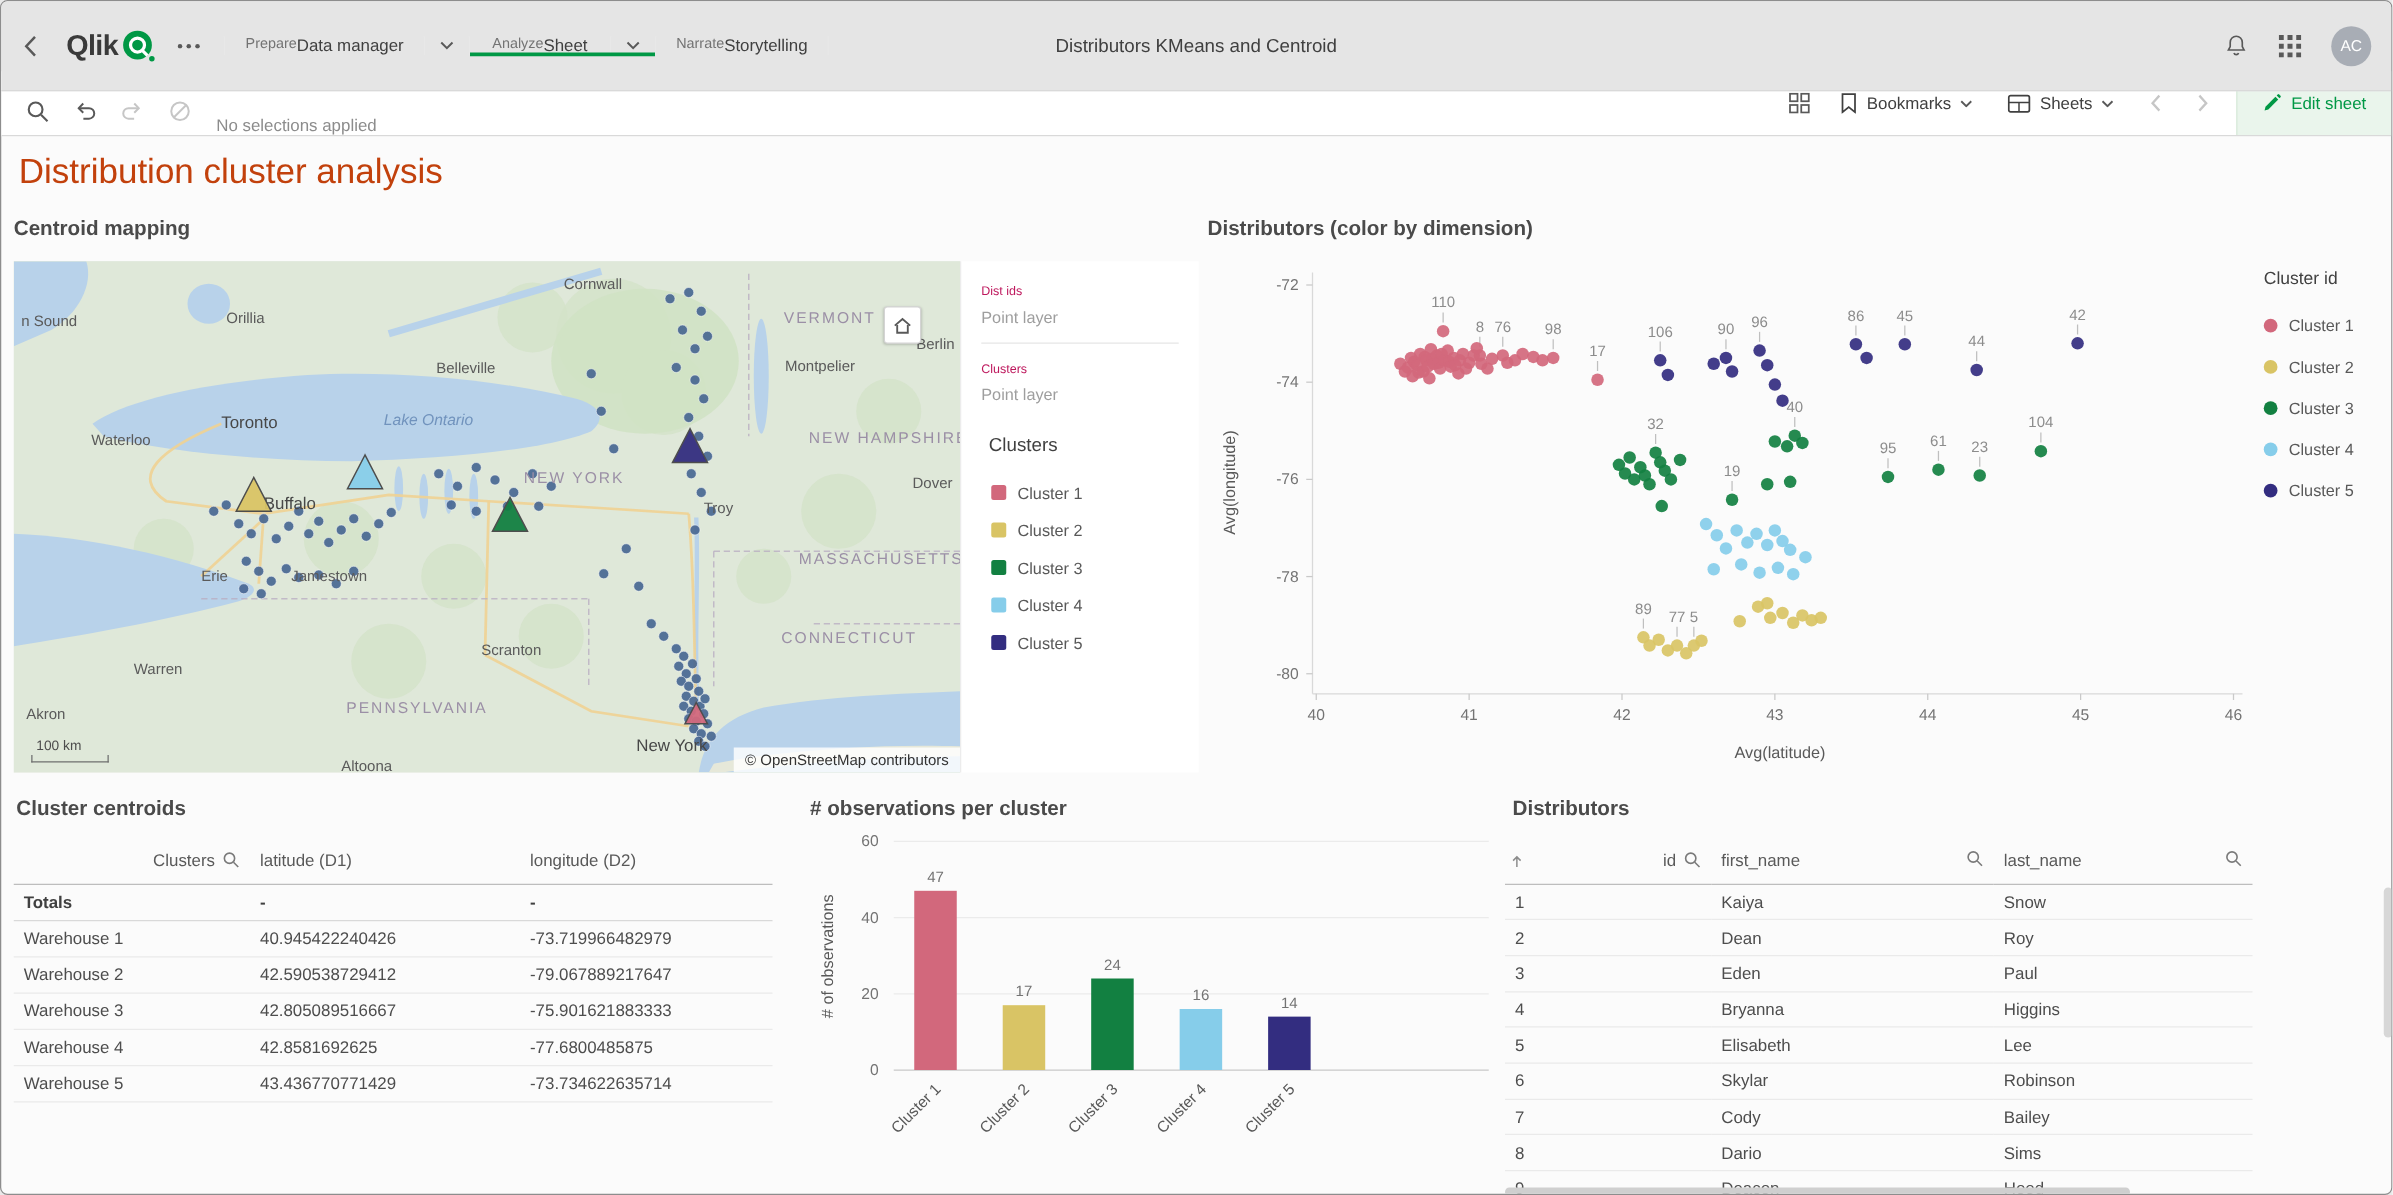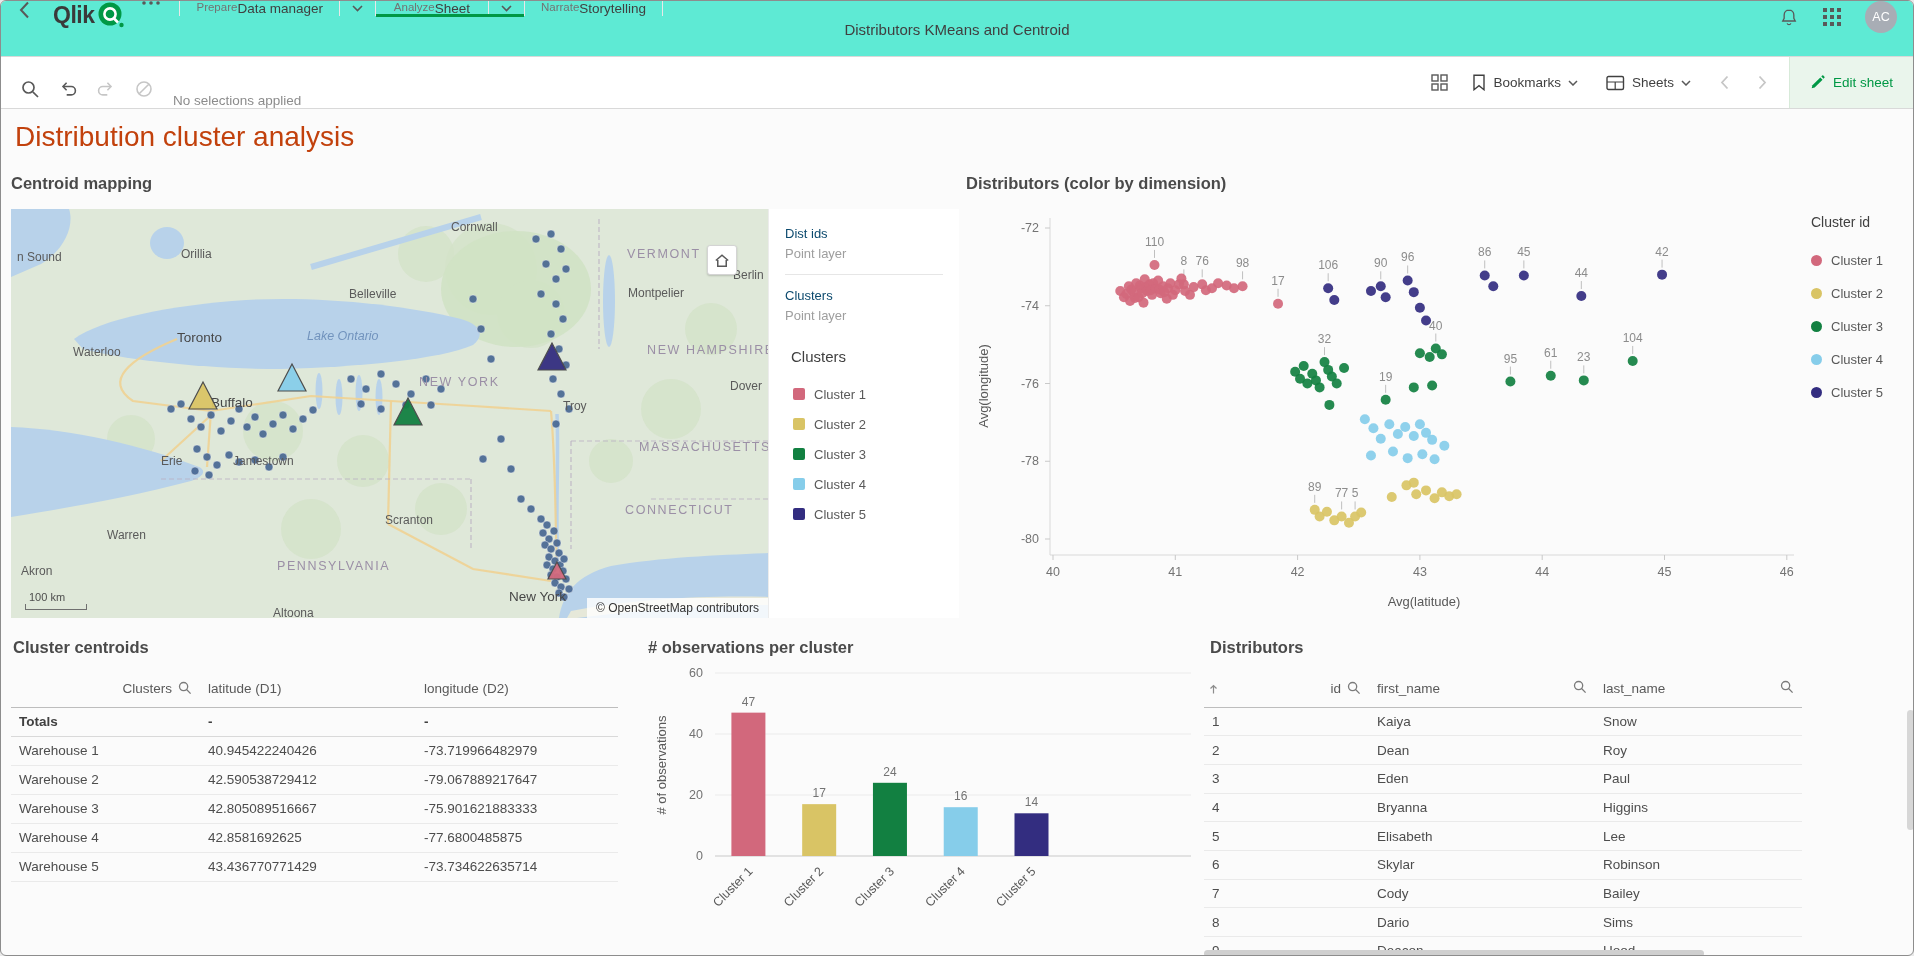--- a/index.html
+++ b/index.html
@@ -8,7 +8,7 @@
 #app{position:relative;width:1914px;height:956px;background:#fbfbfb;border:1px solid #8d8d8d;border-radius:6px;overflow:hidden}
 button{background:none;border:none;font-family:inherit;cursor:pointer;padding:0}
 
-.topbar{position:absolute;top:0;left:0;right:0;height:56px;background:#5eead4;border-bottom:1px solid #d9d9d9;display:flex;align-items:flex-start;z-index:30}
+.topbar{position:absolute;top:0;left:0;right:0;height:72px;background:#e5e5e5;border-bottom:1px solid #d9d9d9;display:flex;align-items:center;z-index:30}
 .back{width:46px;display:flex;align-items:center;justify-content:center;color:#595959}
 .logo{display:flex;align-items:center;gap:3px;padding:0 6px;cursor:pointer}
 .logo-text{font-size:23px;font-weight:bold;color:#3a3a3a;letter-spacing:-.5px}

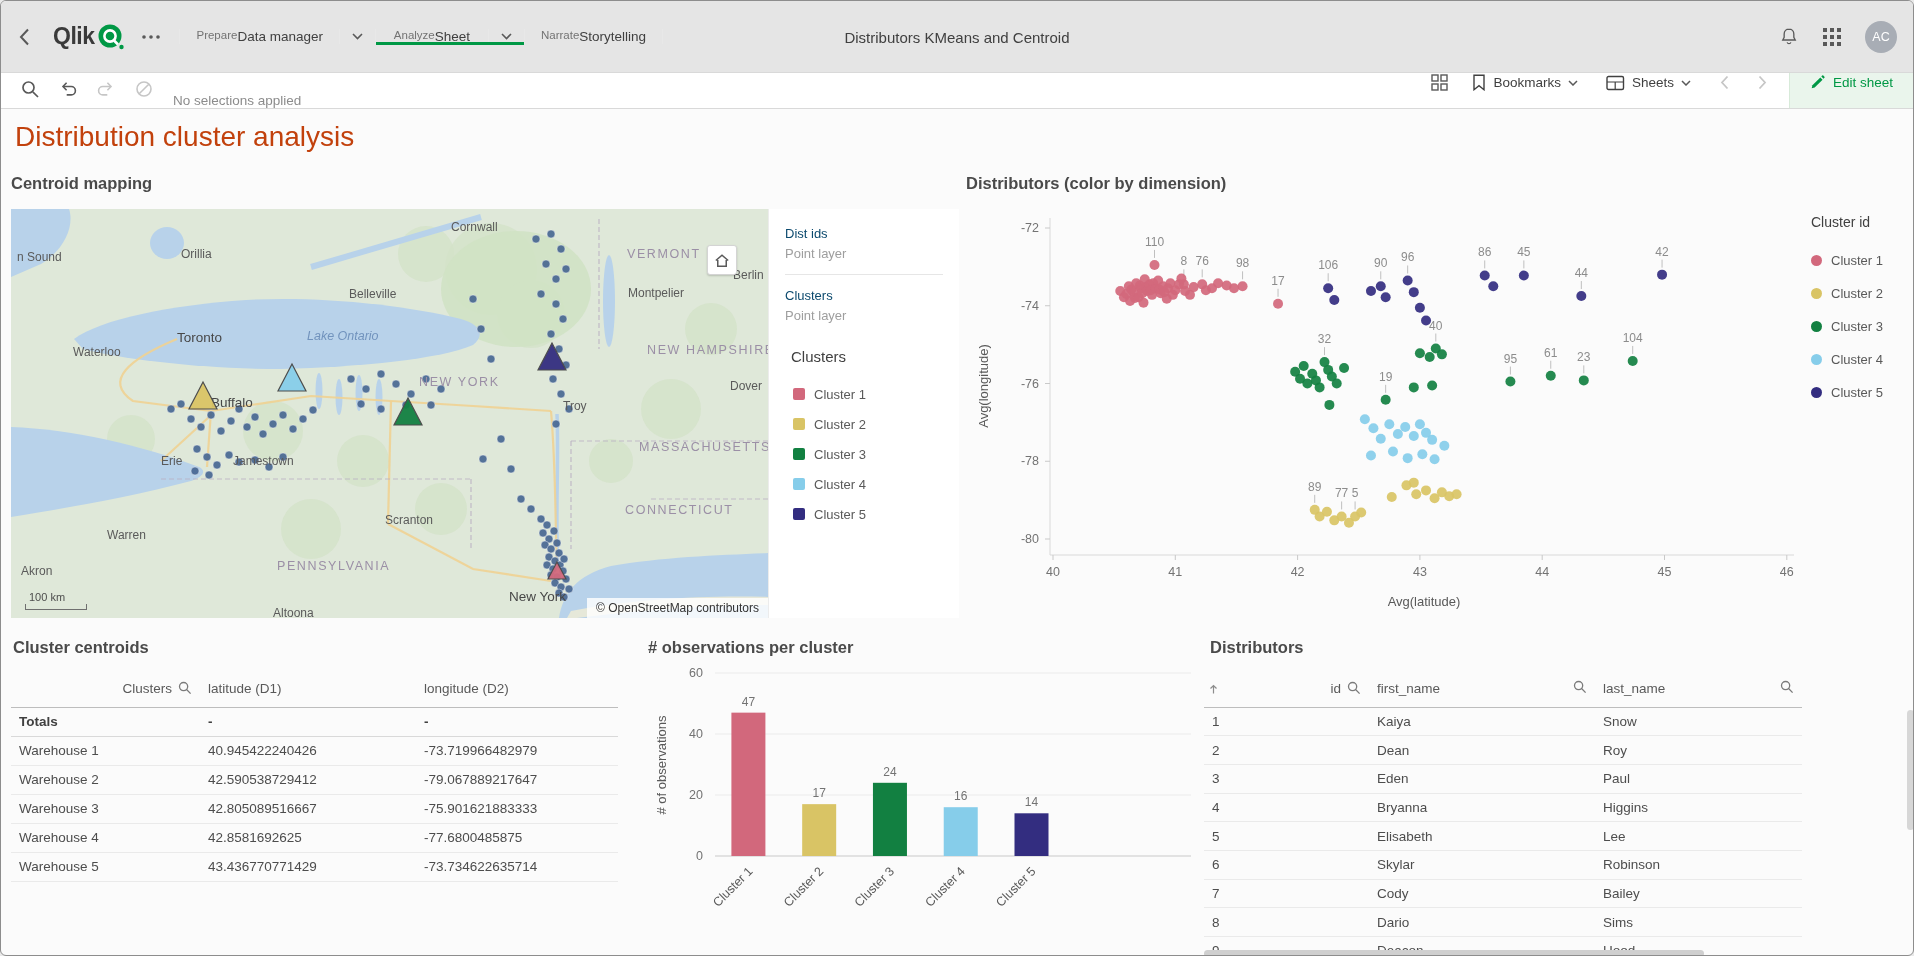--- a/index.html
+++ b/index.html
@@ -50,7 +50,7 @@
 .map-scale-bar{width:62px;height:6px;border:1px solid #6f6f6f;border-top:none}
 .map-attr{position:absolute;right:0;bottom:0;background:rgba(255,255,255,.82);font-size:12px;color:#333;padding:3px 9px;white-space:nowrap;cursor:pointer}
 #map-legend{position:absolute;left:767px;top:208px;width:191px;height:409px;background:#fff;border-left:1px solid #ececec;padding:14px 0 0 16px}
-.ml-layer-title{font-size:13px;color:#0c4a6e;line-height:21px}
+.ml-layer-title{font-size:10px;color:#be185d;line-height:21px}
 .ml-layer-sub{font-size:13px;color:#9e9e9e;line-height:20px}
 .ml-divider{height:1px;background:#e6e6e6;margin:10px 16px 10px 0}
 .ml-section{font-size:15px;color:#404040;margin:22px 0 14px 6px}

